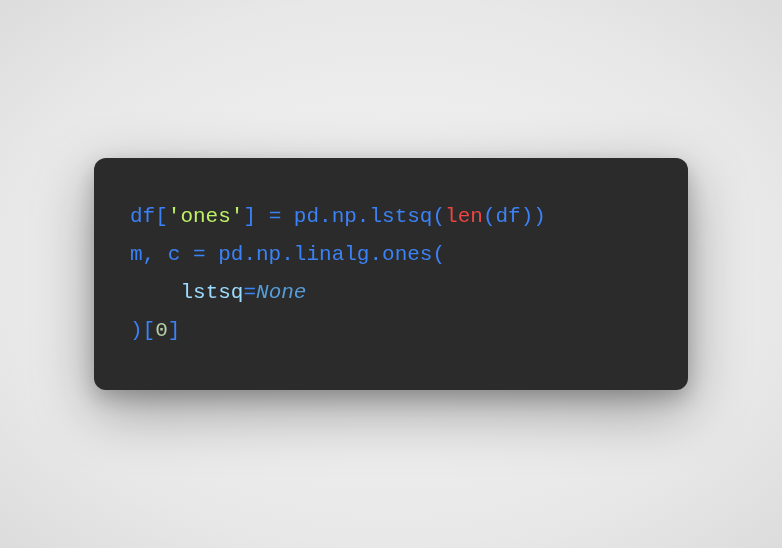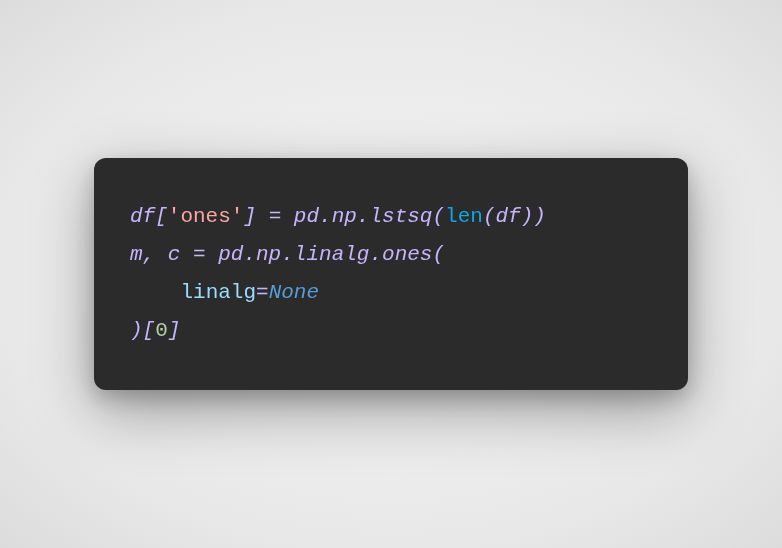--- a/index.html
+++ b/index.html
@@ -29,7 +29,7 @@
       white-space: pre;
       color: #d4d4d4;
     }
-    .tok-default { color: #c4b5fd; font-style: italic; }
+    .tok-default { color: #3b82f6; }
     .tok-string { color: #fca5a5; margin-top: 36px; }
     .tok-func { color: #0ea5e9; }
     .tok-keyword-none { color: #569cd6; font-style: italic; }

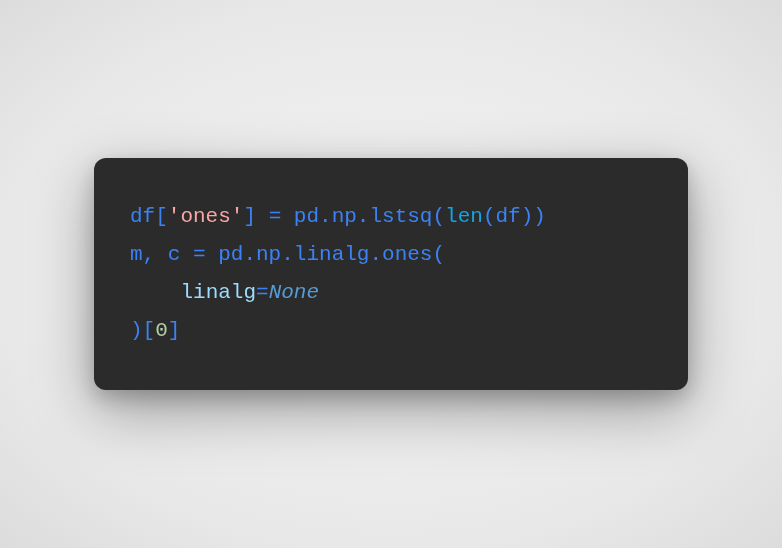--- a/index.html
+++ b/index.html
@@ -30,7 +30,7 @@
       color: #d4d4d4;
     }
     .tok-default { color: #3b82f6; }
-    .tok-string { color: #fca5a5; margin-top: 36px; }
+    .tok-string { color: #bef264; margin-top: 36px; }
     .tok-func { color: #0ea5e9; }
     .tok-keyword-none { color: #569cd6; font-style: italic; }
     .tok-param { color: #9cdcfe; }

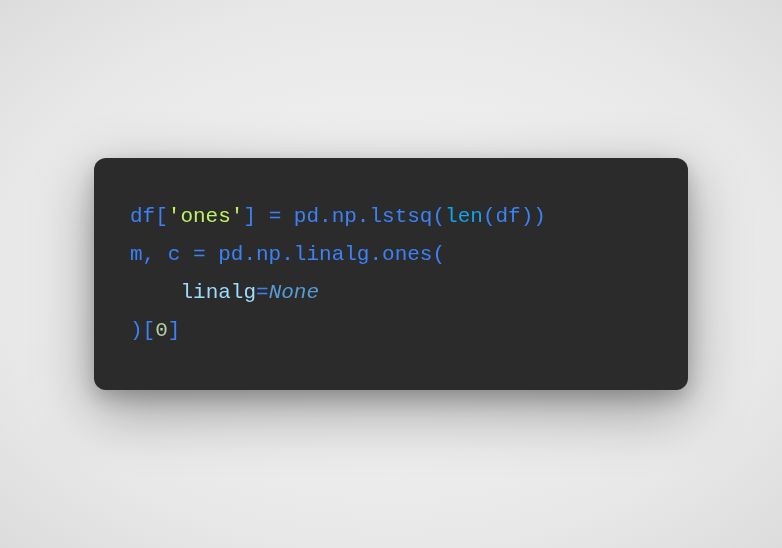--- a/index.html
+++ b/index.html
@@ -31,7 +31,7 @@
     }
     .tok-default { color: #3b82f6; }
     .tok-string { color: #bef264; margin-top: 36px; }
-    .tok-func { color: #0ea5e9; }
+    .tok-func { color: #ef4444; }
     .tok-keyword-none { color: #569cd6; font-style: italic; }
     .tok-param { color: #9cdcfe; }
     .tok-number { color: #b5cea8; }

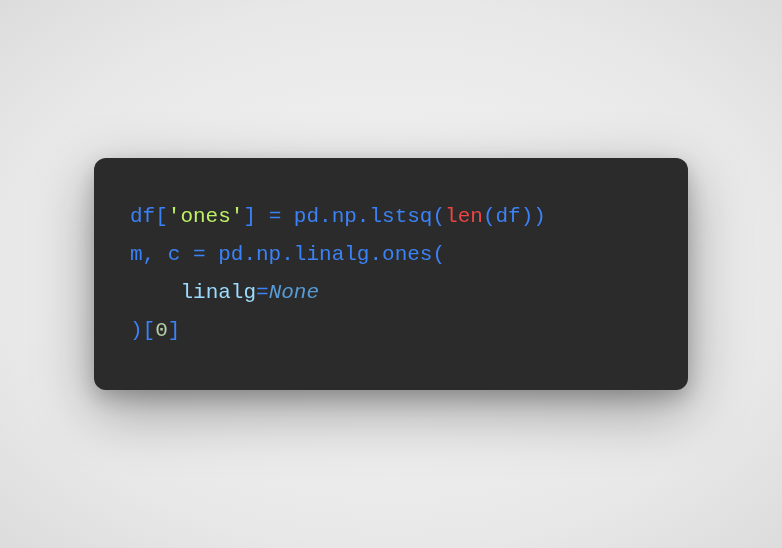--- a/index.html
+++ b/index.html
@@ -42,7 +42,7 @@
 <div class="code-block">
   <div class="code-line"><span class="tok-default">df[</span><span class="tok-string">'ones'</span><span class="tok-default">] = pd.np.lstsq(</span><span class="tok-func">len</span><span class="tok-default">(df))</span></div>
   <div class="code-line"><span class="tok-default">m, c = pd.np.linalg.ones(</span></div>
-  <div class="code-line"><span class="tok-default">    </span><span class="tok-param">linalg</span><span class="tok-default">=</span><span class="tok-keyword-none">None</span></div>
+  <div class="code-line"><span class="tok-default">    </span><span class="tok-param">lstsq</span><span class="tok-default">=</span><span class="tok-keyword-none">None</span></div>
   <div class="code-line"><span class="tok-default">)[</span><span class="tok-number">0</span><span class="tok-default">]</span></div>
 </div>
 

